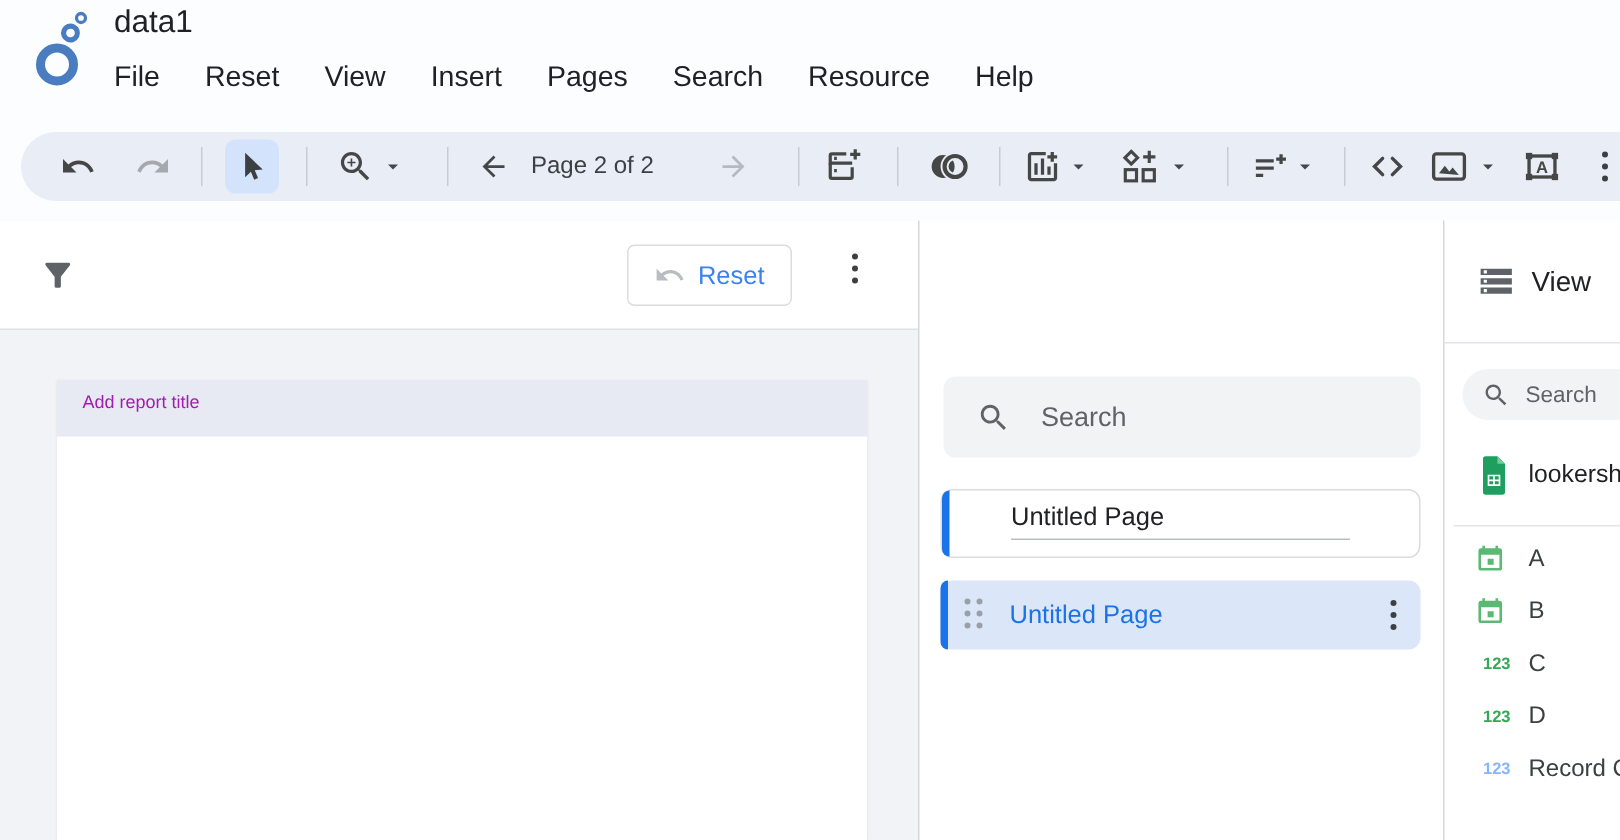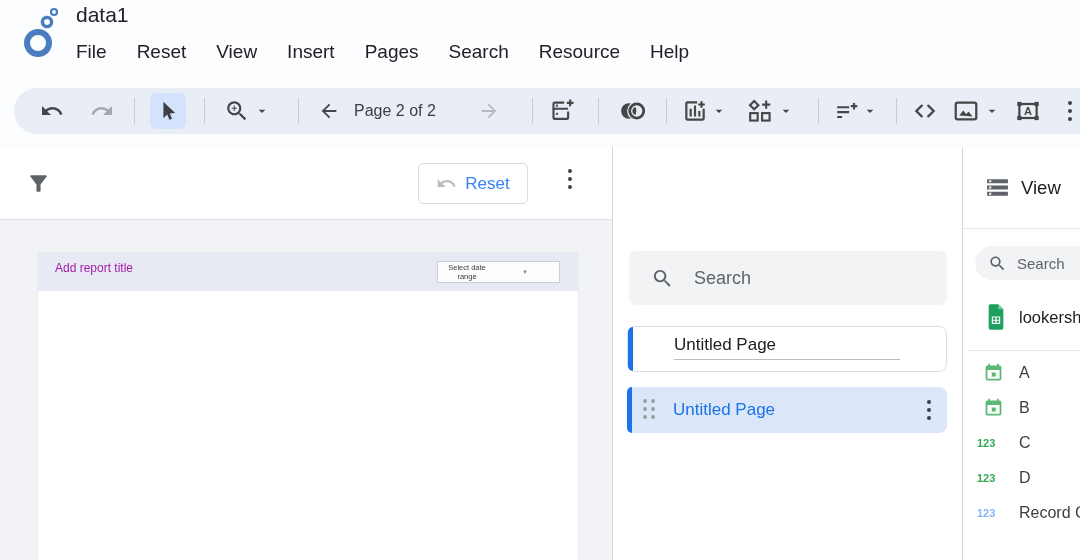--- a/index.html
+++ b/index.html
@@ -248,10 +248,6 @@
       <div id="report-page" class="abs">
         <div id="page-band" class="abs">
           <div id="add-report-title" class="abs">Add report title</div>
-          <div id="date-range-btn" class="abs">
-            <span>Select date range</span>
-            <span class="dr-caret">▾</span>
-          </div>
         </div>
       </div>
     </div>

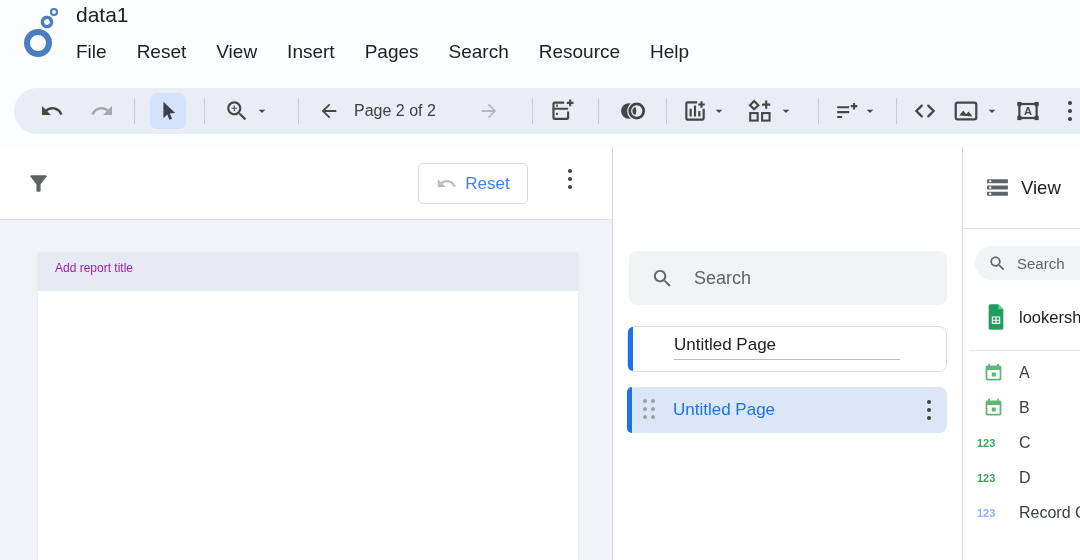--- a/index.html
+++ b/index.html
@@ -61,7 +61,7 @@
   #data-search input { font-size:15px; width:130px; }
   .field-row { position:absolute; left:0; width:220px; height:35px; }
   .field-label { position:absolute; left:56px; top:50%; transform:translateY(-50%); font-size:16px; color:#3c4043; white-space:nowrap; }
-  .num-badge { position:absolute; left:14px; top:50%; transform:translateY(-50%); width:30px; text-align:left; font-size:11px; font-weight:bold; letter-spacing:0; }
+  .num-badge { position:absolute; left:14px; top:50%; transform:translateY(-50%); width:30px; text-align:right; font-size:11px; font-weight:bold; letter-spacing:0; }
   .green { color:#34a853; } .metricblue { color:#8ab4f8; }
   .divider-h { position:absolute; height:1px; background:#e4e5e9; }
 

